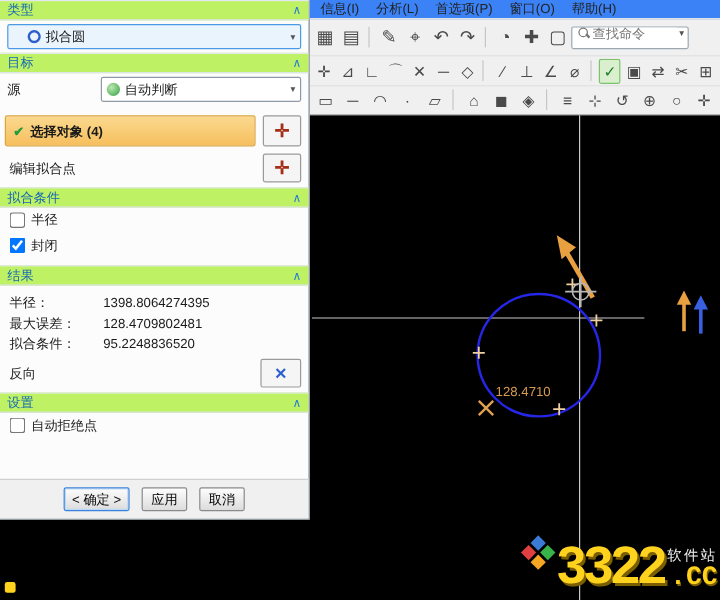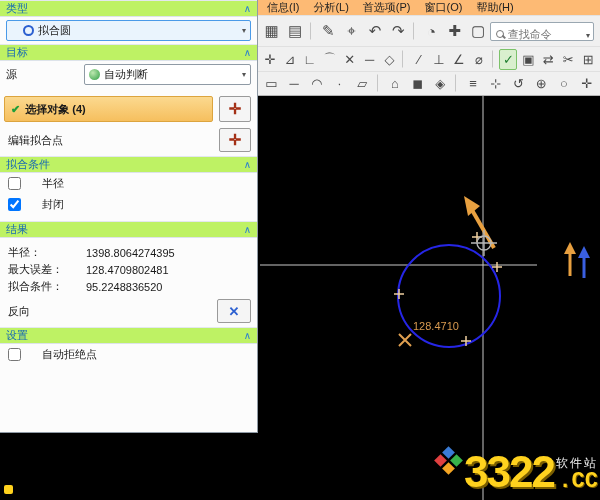--- a/index.html
+++ b/index.html
@@ -10,7 +10,7 @@
 
   
   .topbar { position:absolute; left:258px; right:0; top:0; height:96px; background:#f0f0f0; z-index:1; border-bottom:1px solid #b5b5b5; }
-  .menubar { height:16px; background:#fdba74; display:flex; align-items:center; padding-left:2px; font-size:11px; color:#222; border-bottom:1px solid #e2e2e2; }
+  .menubar { height:16px; background:#3b82f6; display:flex; align-items:center; padding-left:2px; font-size:11px; color:#222; border-bottom:1px solid #e2e2e2; }
   .menu-item { padding:0 7px; cursor:default; white-space:nowrap; }
   .tb-row { display:flex; align-items:center; padding:1px 2px; }
   .tb-row1 { height:30px; }

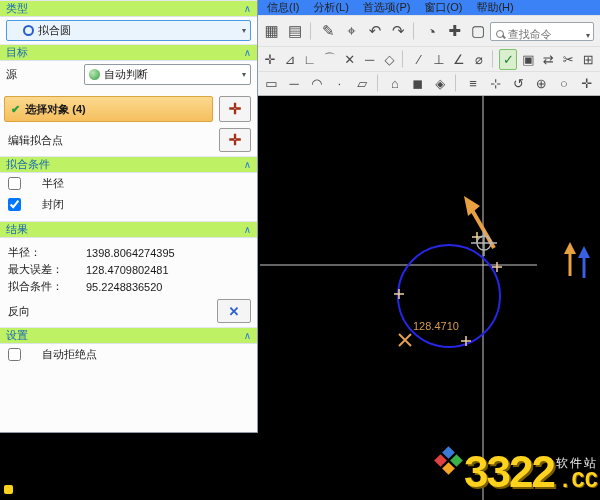--- a/index.html
+++ b/index.html
@@ -21,7 +21,7 @@
   .tb-row1 .tb-icon { width:25px; height:24px; font-size:15px; }
   .tb-icon.active { background:#d9efce; border-color:#7cc26a; color:#1e7d2f; }
   .tb-icon.sep { width:4px; height:18px; border-left:1px solid #c6c6c6; border-radius:0; margin:0 3px; }
-  .search-box { margin-left:auto; margin-right:4px; display:flex; align-items:flex-end; height:19px; background:#fff; border:1px solid #9aa7b1; border-radius:2px; padding:0 3px; width:118px; }
+  .search-box { margin-left:auto; margin-right:24px; display:flex; align-items:flex-start; height:19px; background:#fff; border:1px solid #9aa7b1; border-radius:2px; padding:0 3px; width:118px; }
   .search-box input { border:none; outline:none; flex:1; width:70px; font-size:11px; color:#444; font-family:"Liberation Sans", sans-serif; }
   .mag { position:relative; width:10px; height:10px; margin:0 2px; }
   .mag::before { content:""; position:absolute; left:0; top:0; width:6px; height:6px; border:1.5px solid #777; border-radius:50%; }

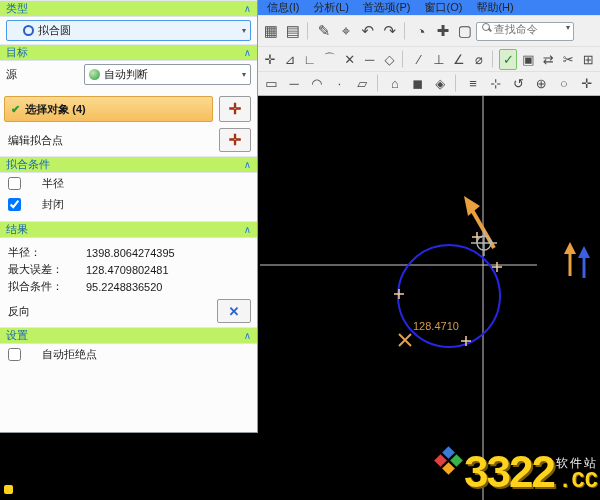--- a/index.html
+++ b/index.html
@@ -46,7 +46,7 @@
   .edit-row { display:flex; align-items:center; padding:2px 6px 4px 8px; }
   .edit-row .lbl { flex:1; }
   .edit-row .target-btn { height:24px; }
-  .chk-row { display:flex; align-items:center; padding:3px 8px; gap:21px; }
+  .chk-row { display:flex; align-items:center; padding:3px 8px; gap:5px; }
   .res-row { display:flex; align-items:center; padding:1px 8px; height:17px; }
   .res-row .rl { width:78px; }
   .rev-row { display:flex; align-items:center; padding:4px 6px 4px 8px; }

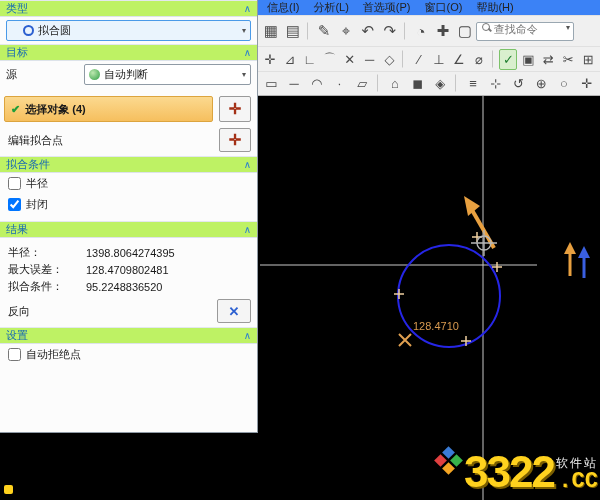--- a/index.html
+++ b/index.html
@@ -278,6 +278,11 @@
     <span>自动拒绝点</span>
   </div>
 
+  <div class="btn-strip">
+    <button class="dlg-btn primary">&lt; 确定 &gt;</button>
+    <button class="dlg-btn">应用</button>
+    <button class="dlg-btn">取消</button>
+  </div>
 </div>
 
 <div class="watermark">

